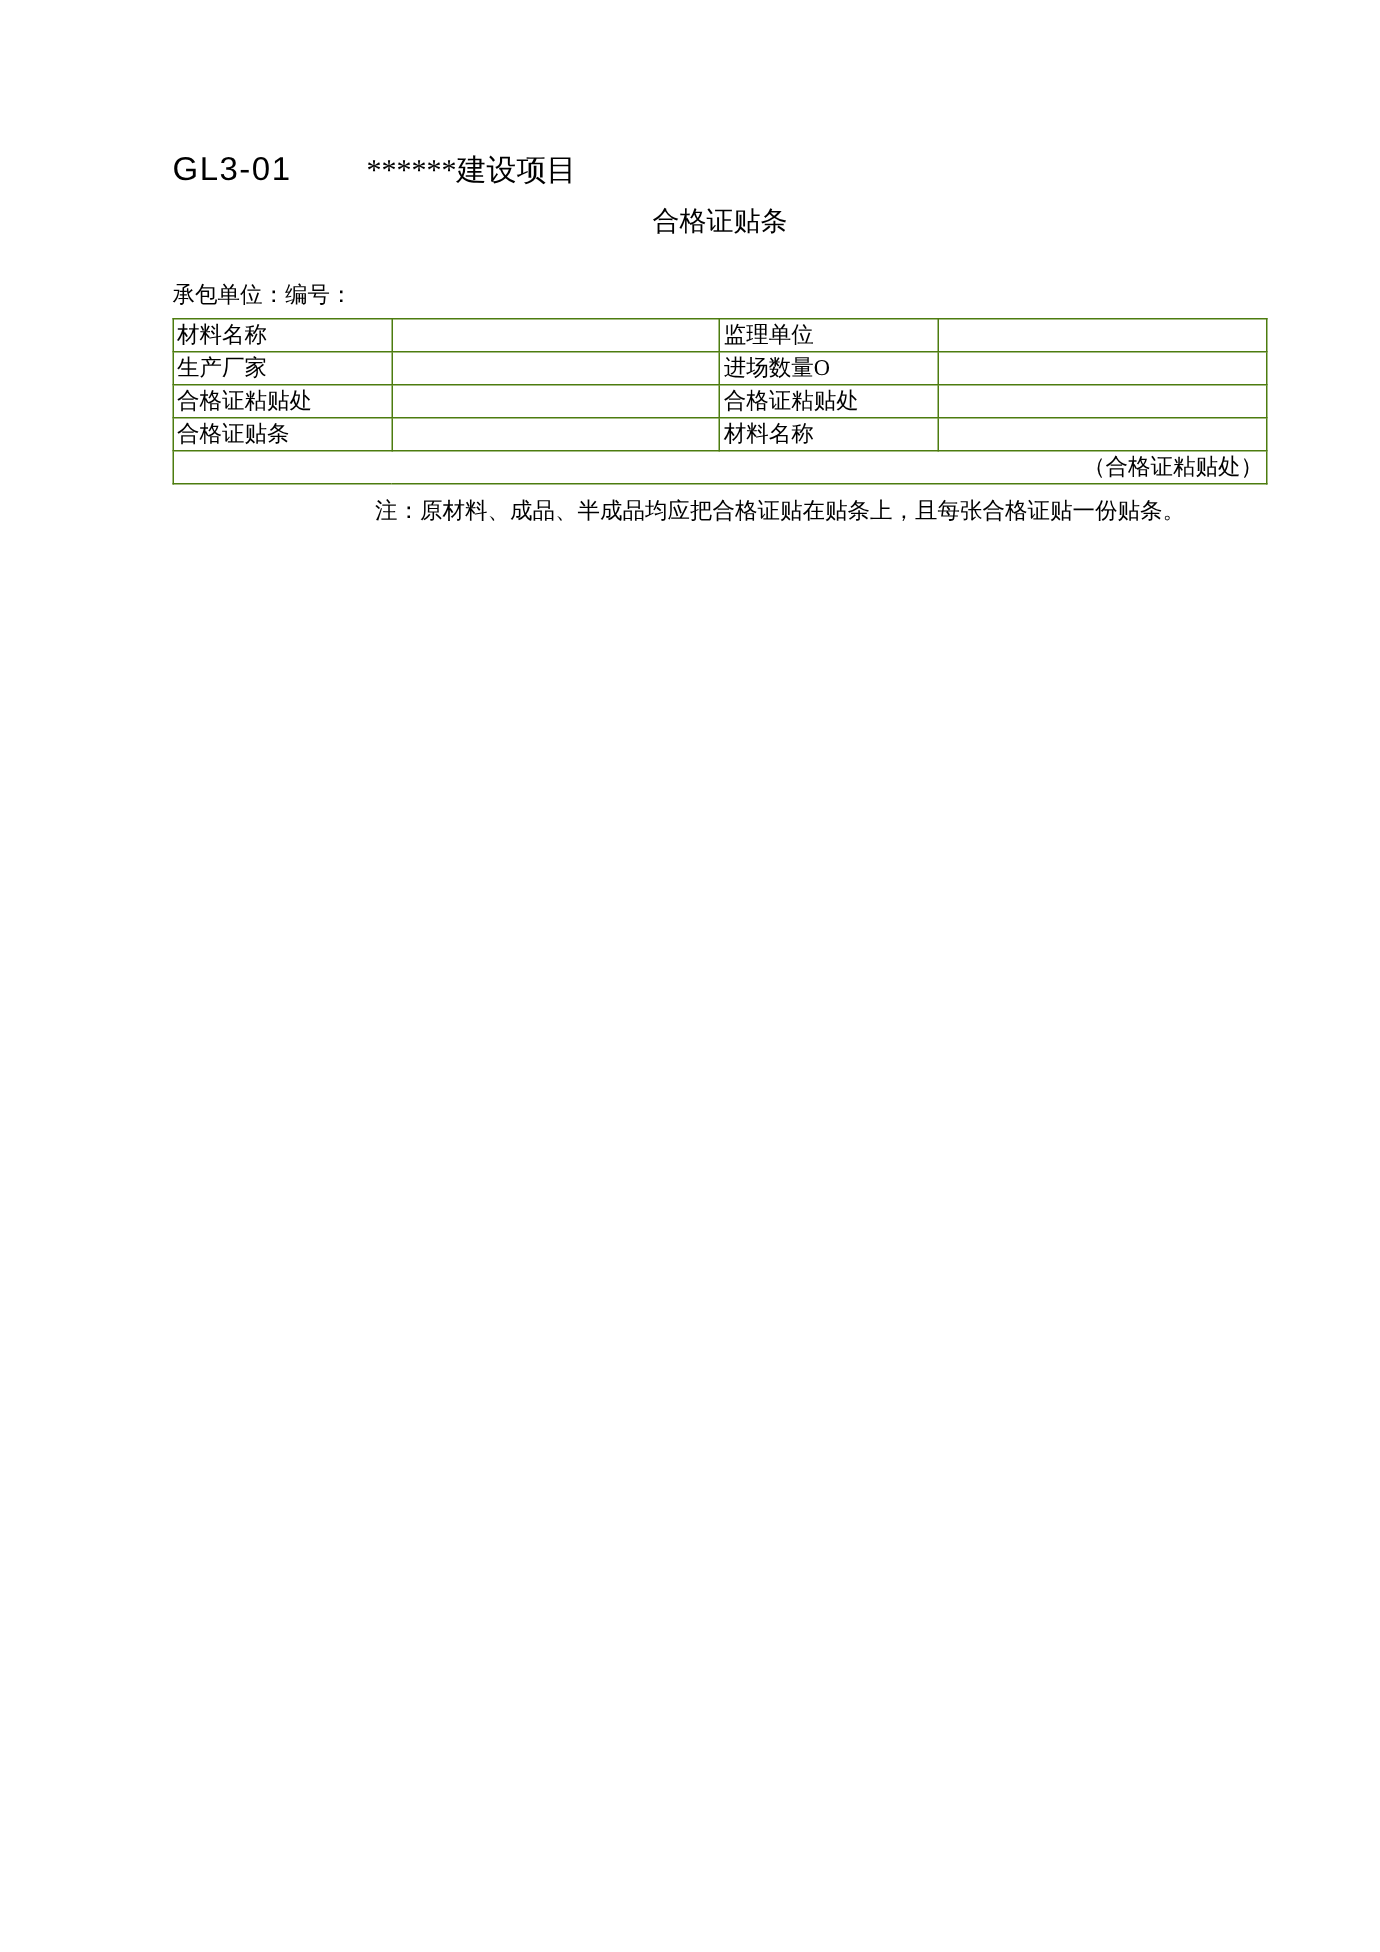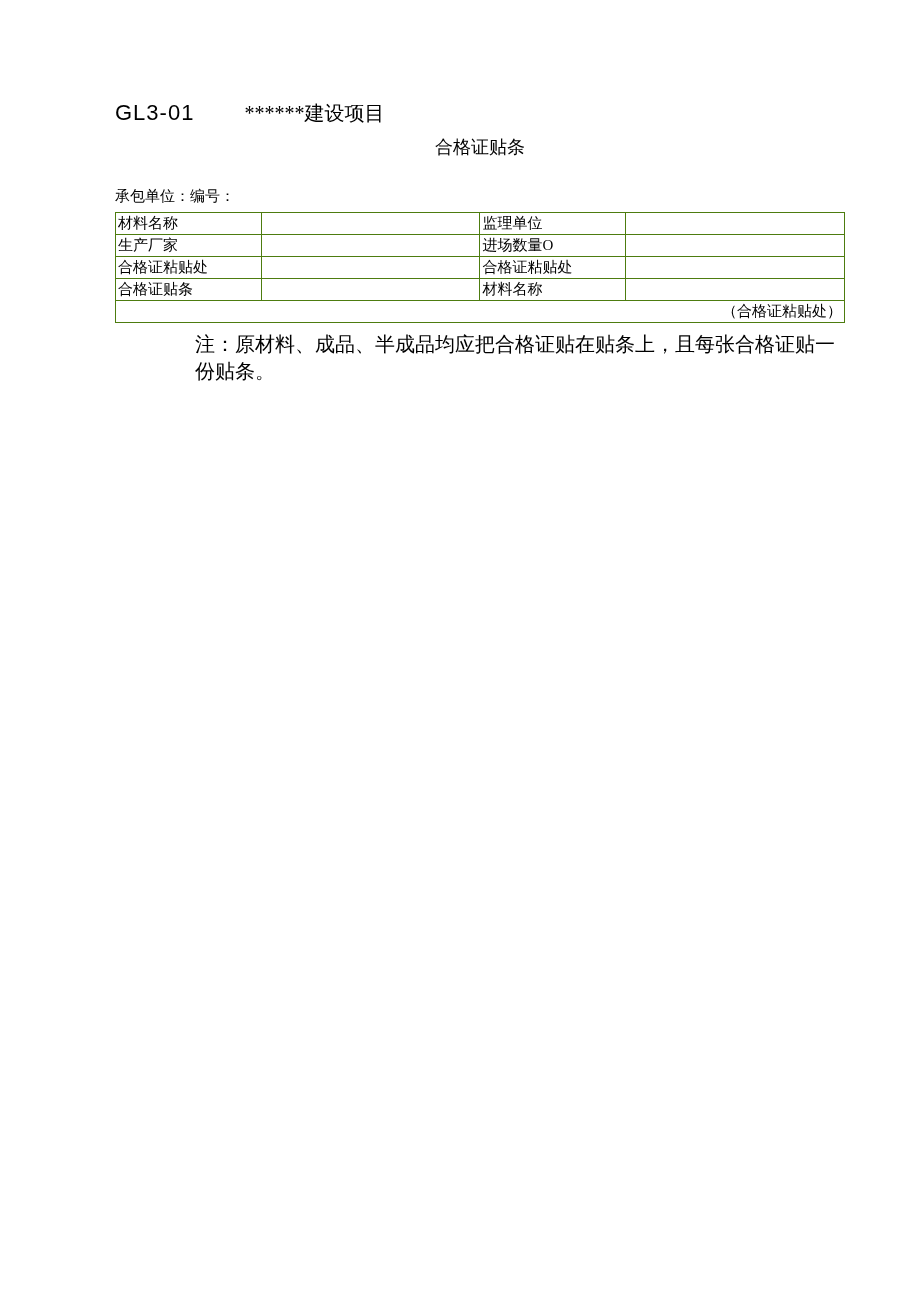--- a/index.html
+++ b/index.html
@@ -73,10 +73,11 @@
       vertical-align: middle !important;
     }
     .note {
-      font-size: 20px;
+      font-size: 15px;
       margin-top: 8px;
       padding-left: 80px;
       font-family: Liberation Serif, serif;
+      text-align: center;
     }
   </style>
 </head>

